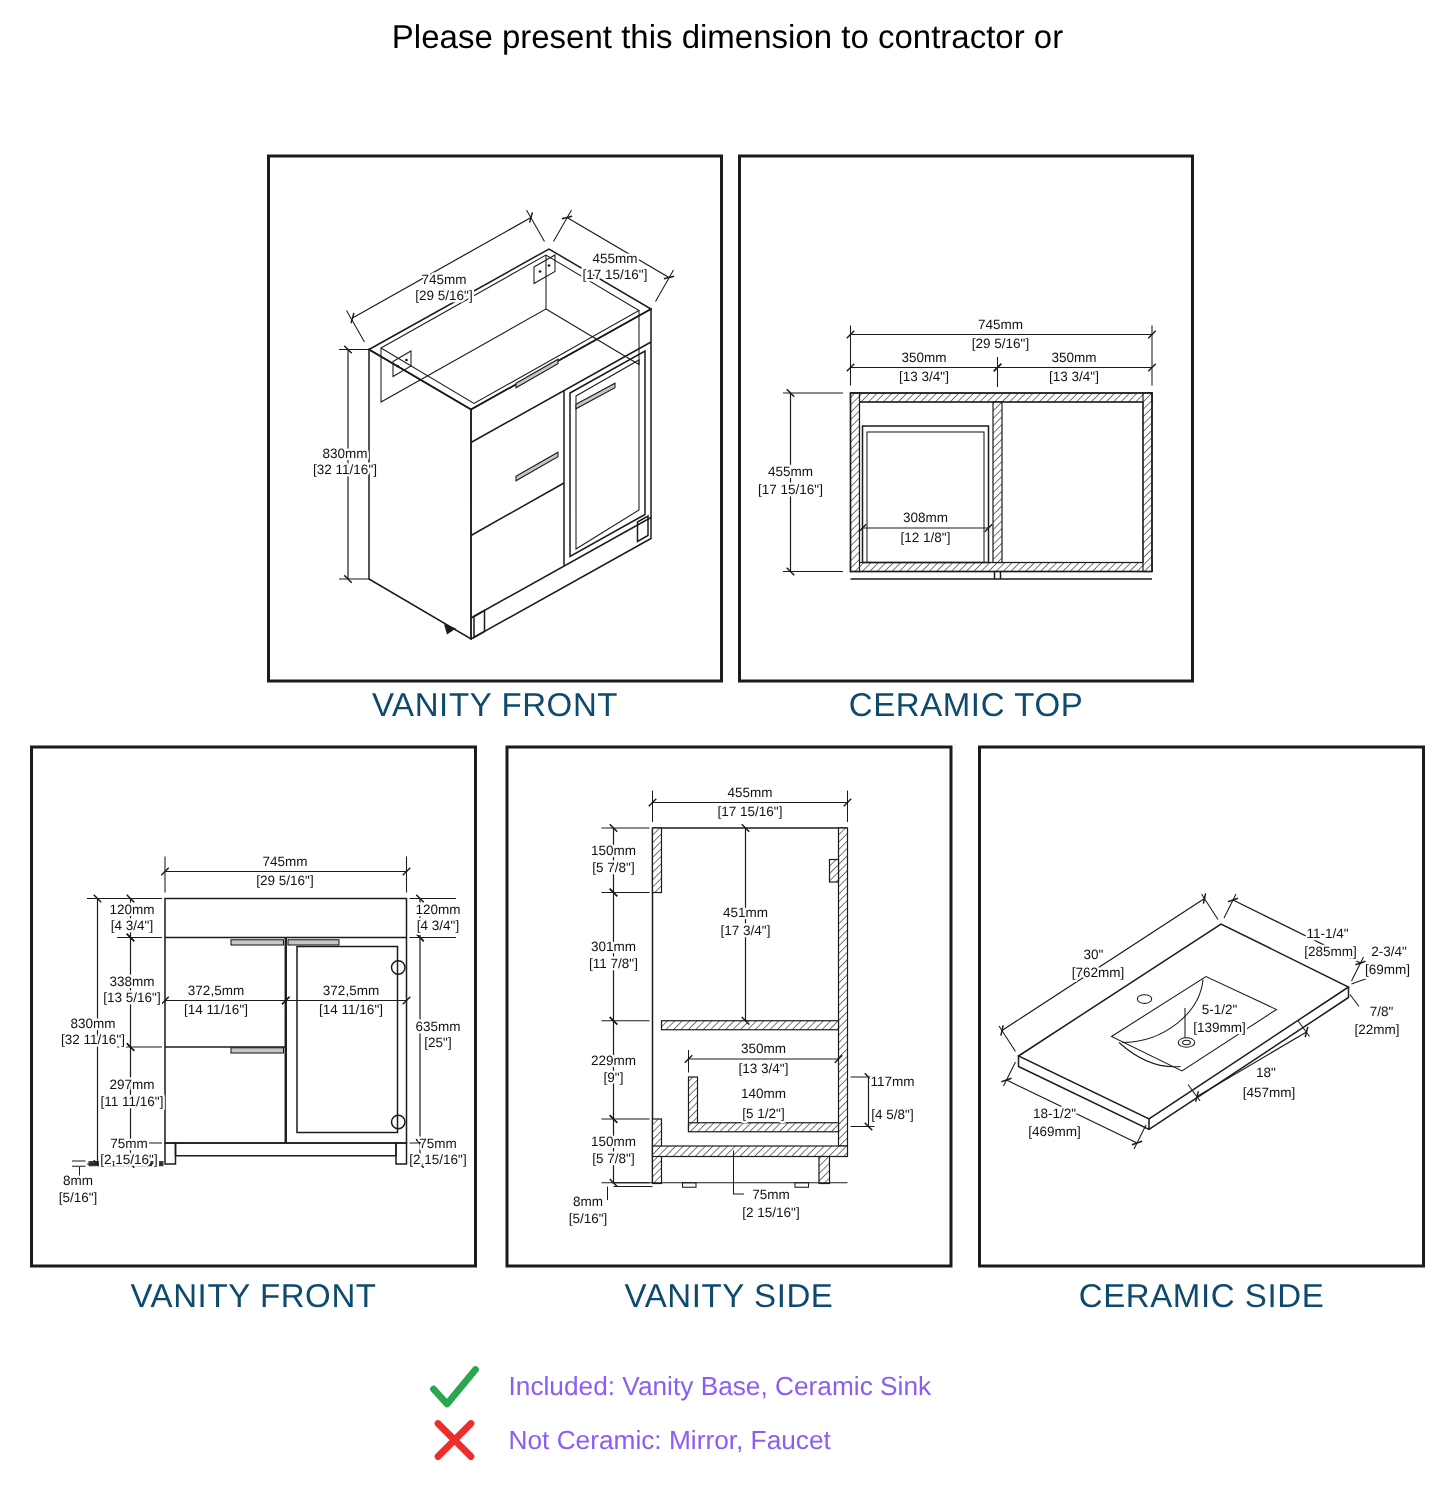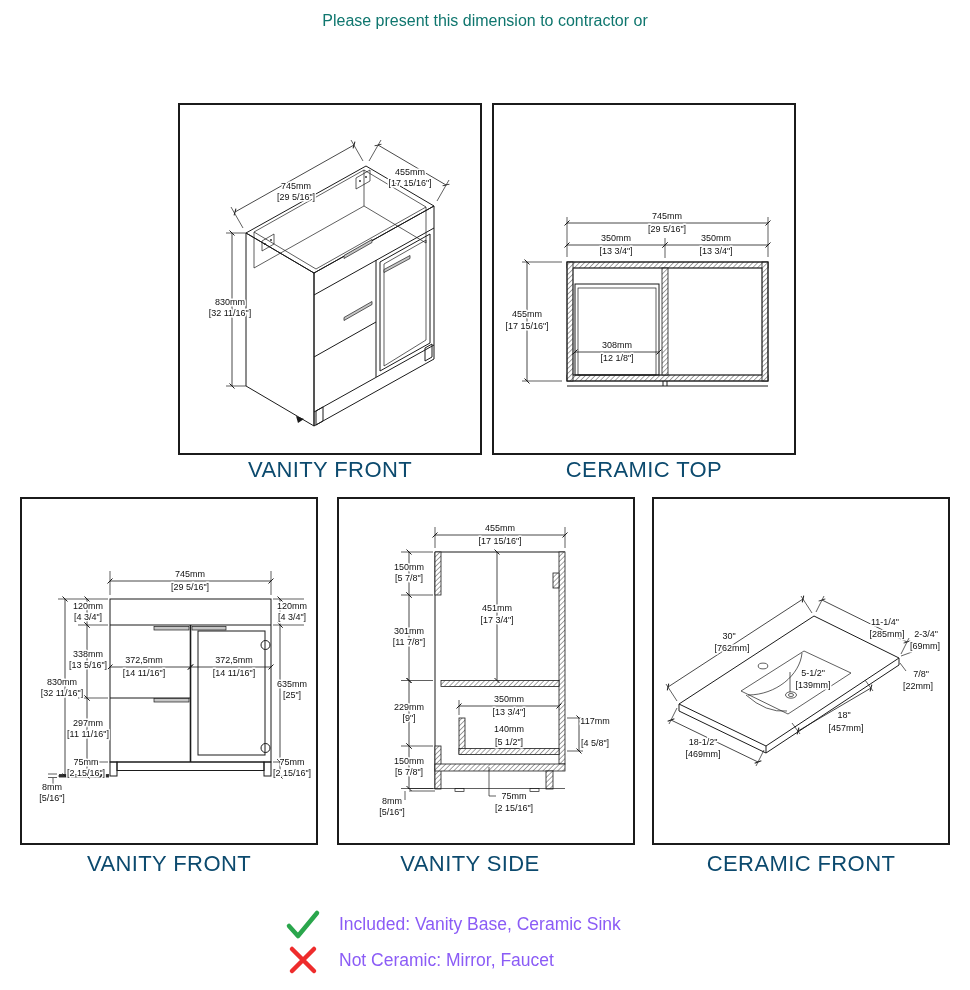--- a/index.html
+++ b/index.html
@@ -5,7 +5,7 @@
   html,body{margin:0;padding:0;background:#ffffff;}
   .page{position:relative;width:970px;height:990px;background:#fff;overflow:hidden;
         font-family:"Liberation Sans",sans-serif;color:#111;}
-  .hdr{position:absolute;left:0;width:100%;text-align:center;font-size:16px;color:#0f766e;}
+  .hdr{position:absolute;left:0;width:100%;text-align:center;font-size:22px;color:#000000;}
   .frame{position:absolute;border:2px solid #1b1b1b;background:#fff;box-sizing:border-box;}
   .frame svg{display:block;width:100%;height:100%;}
   .cap{position:absolute;text-align:center;font-size:22px;letter-spacing:0.4px;color:#0c4a6e;}

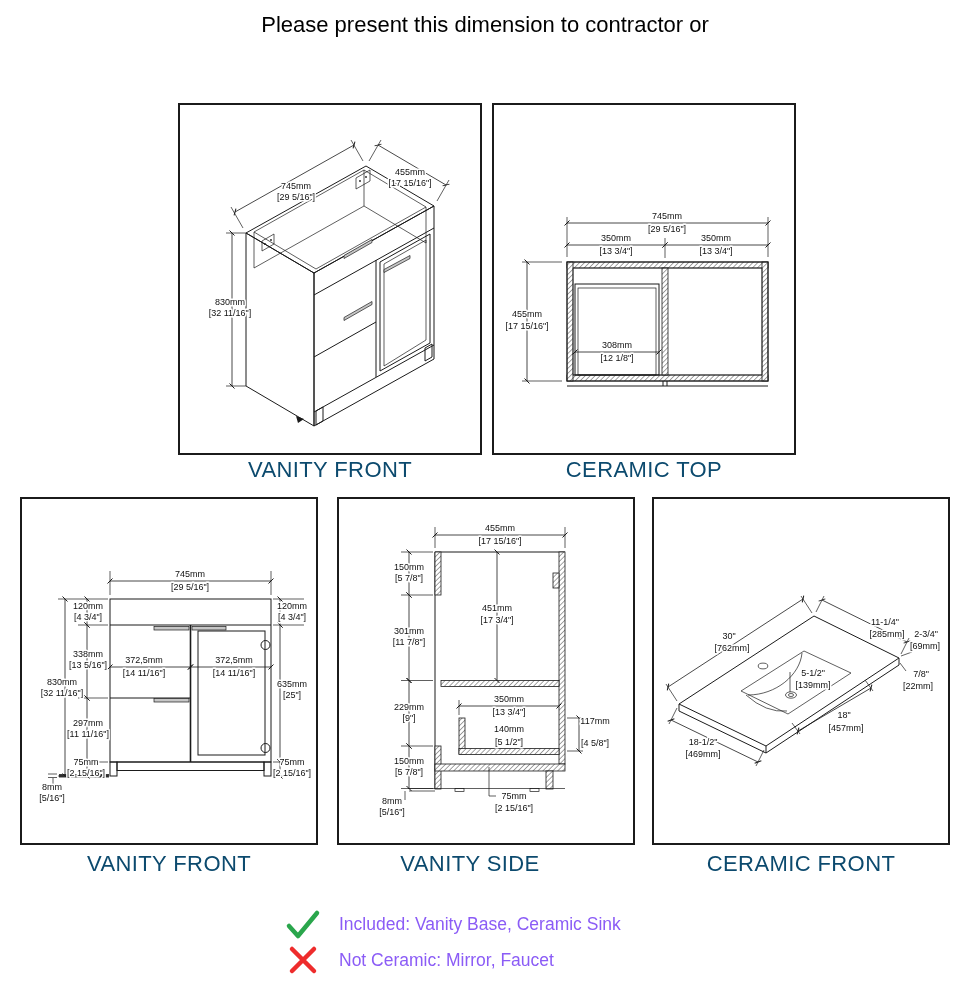--- a/index.html
+++ b/index.html
@@ -233,7 +233,7 @@
       </g>
     </svg>
   </div>
-  <div class="cap" style="left:321px;top:851px;width:298px">VANITY SIDE</div>
+  <div class="cap" style="left:337px;top:851px;width:298px">VANITY SIDE</div>
 
   <div class="frame" style="left:652px;top:497px;width:298px;height:348px">
     <svg viewBox="0 0 294 344">

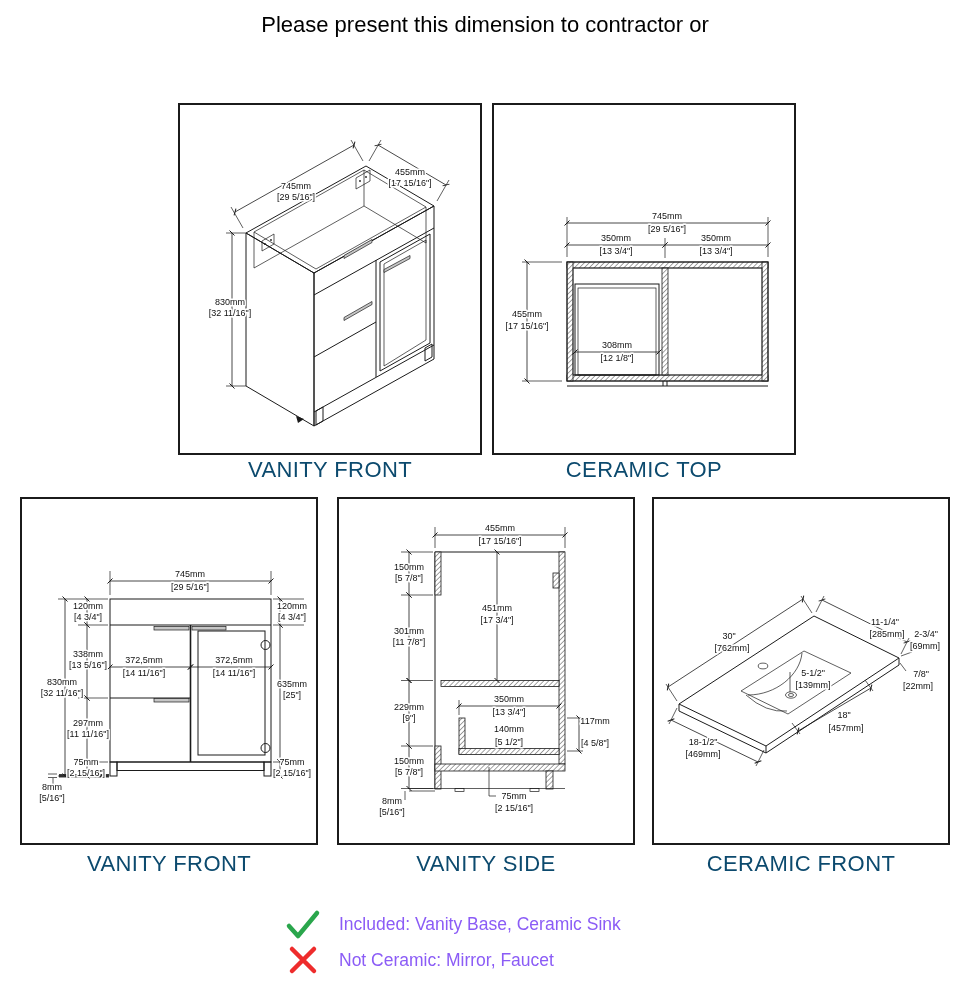--- a/index.html
+++ b/index.html
@@ -270,7 +270,7 @@
       </g>
     </svg>
   </div>
-  <div class="cap" style="left:652px;top:851px;width:298px">CERAMIC FRONT</div>
+  <div class="cap" style="left:652px;top:851px;width:298px">CERAMIC SIDE</div>
 
   <div class="legend">
     <div class="row">

